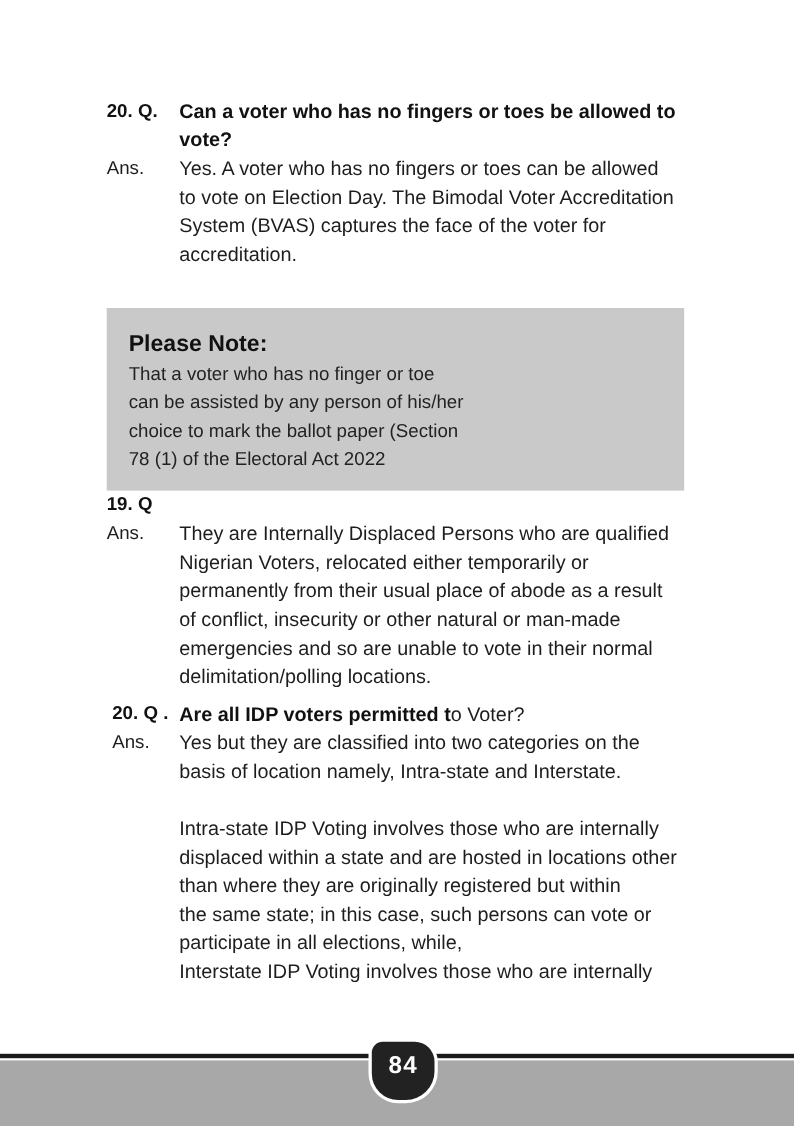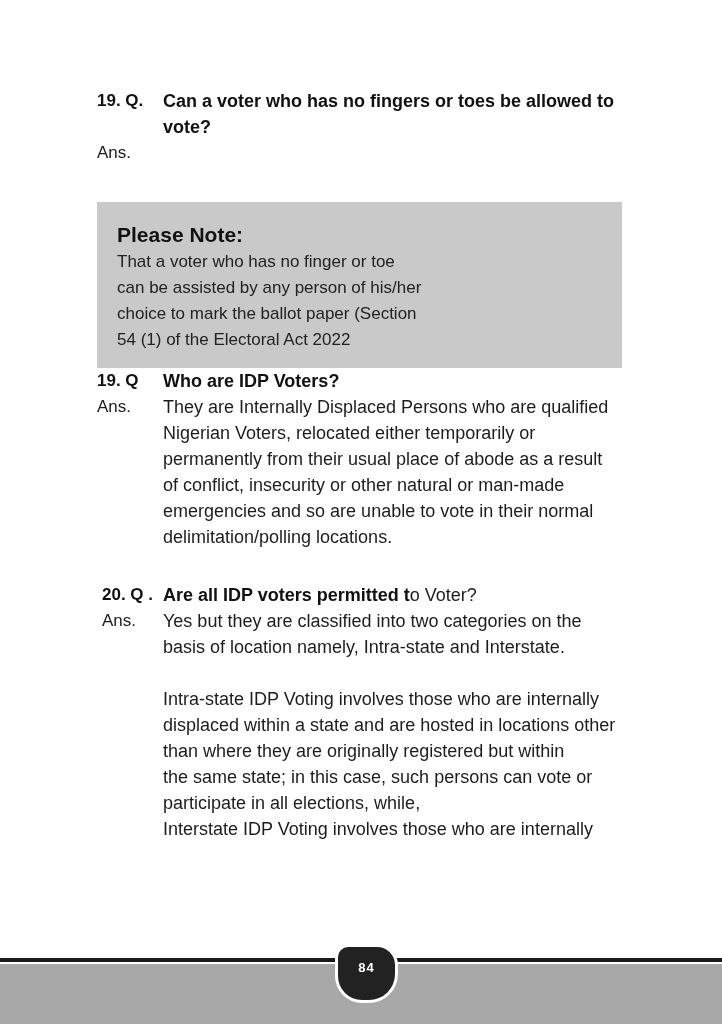--- a/index.html
+++ b/index.html
@@ -100,7 +100,7 @@
 
     <section class="qa-block">
       <div class="qa-row">
-        <div class="qa-label bold">19. Q.</div>
+        <div class="qa-label bold">20. Q.</div>
         <div class="qa-text bold">Can a voter who has no fingers or toes be allowed to
 vote?</div>
       </div>

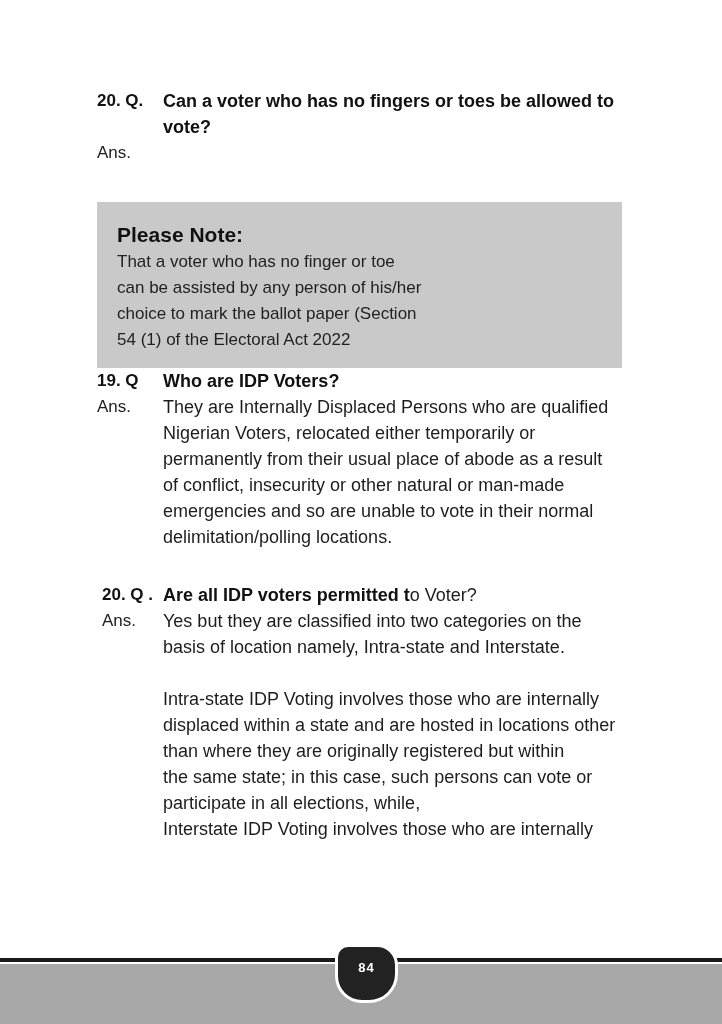--- a/index.html
+++ b/index.html
@@ -106,6 +106,10 @@
       </div>
       <div class="qa-row">
         <div class="qa-label">Ans.</div>
+        <div class="qa-text">Yes. A voter who has no fingers or toes can be allowed
+to vote on Election Day. The Bimodal Voter Accreditation
+System (BVAS) captures the face of the voter for
+accreditation.</div>
       </div>
     </section>
 

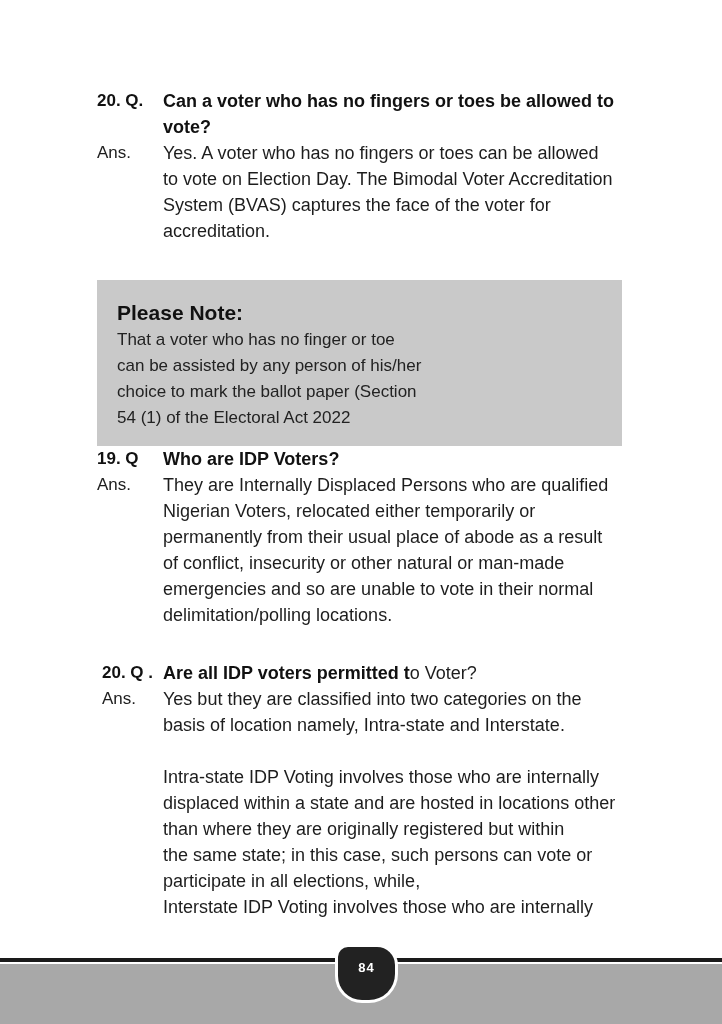--- a/index.html
+++ b/index.html
@@ -118,7 +118,7 @@
       <div class="note-body">That a voter who has no finger or toe
 can be assisted by any person of his/her
 choice to mark the ballot paper (Section
-54 (1) of the Electoral Act 2022</div>
+78 (1) of the Electoral Act 2022</div>
     </aside>
 
     <section class="qa-block block-19">

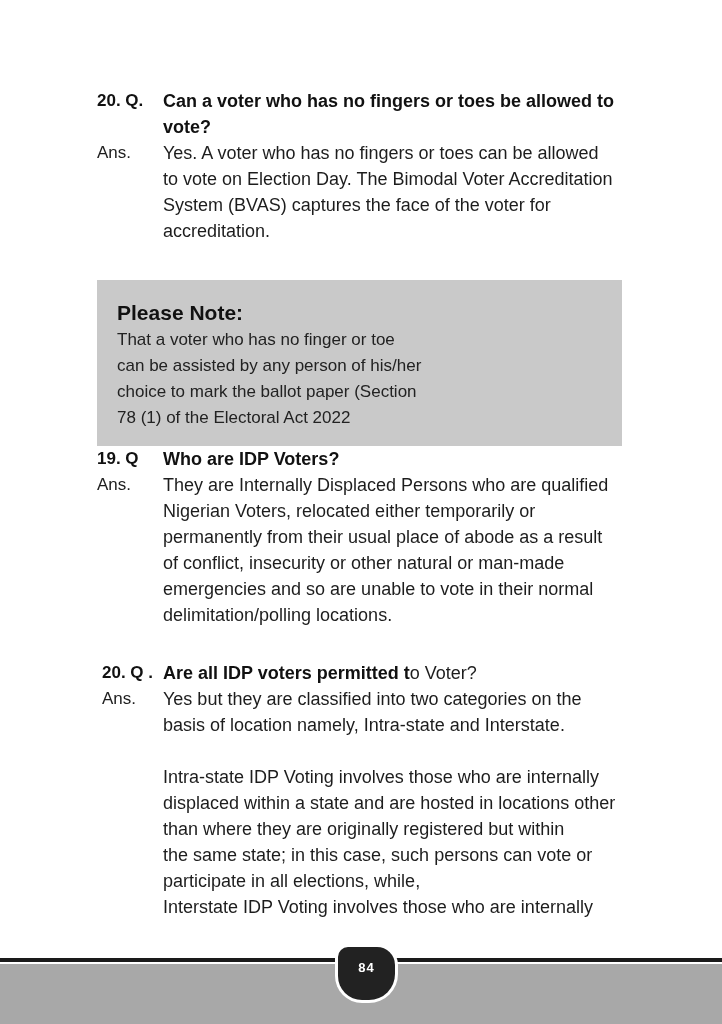--- a/index.html
+++ b/index.html
@@ -124,7 +124,6 @@
     <section class="qa-block block-19">
       <div class="qa-row">
         <div class="qa-label bold">19. Q</div>
-        <div class="qa-text bold">Who are IDP Voters?</div>
       </div>
       <div class="qa-row">
         <div class="qa-label">Ans.</div>

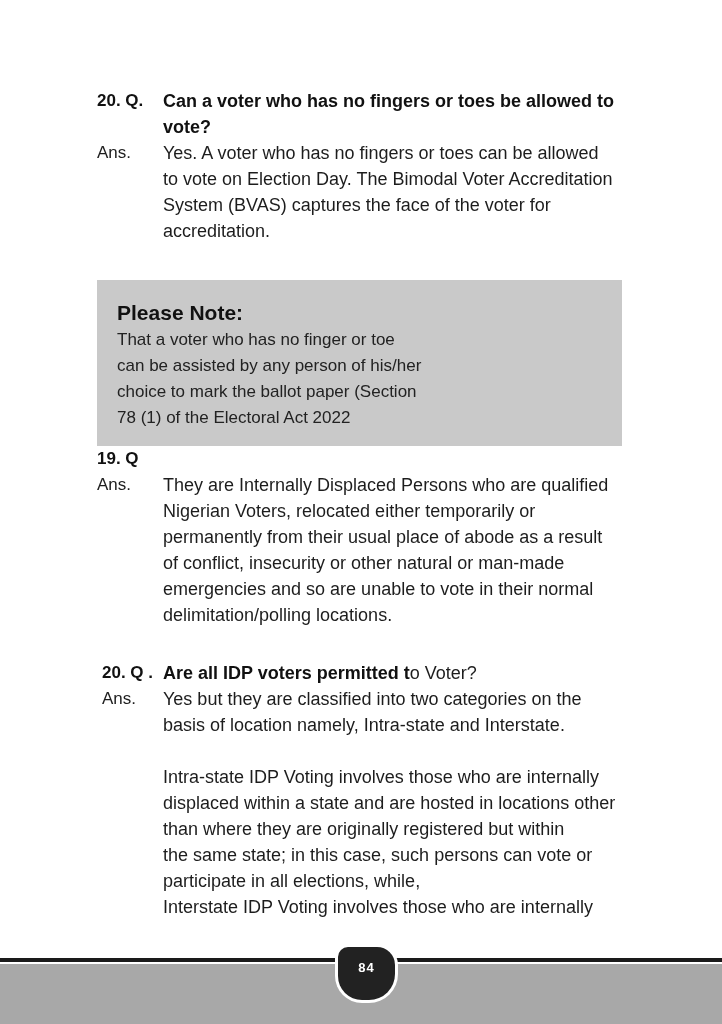--- a/index.html
+++ b/index.html
@@ -57,7 +57,7 @@
     color:#222222;
   }
   .block-19{}
-  .block-20{margin-top:32px;}
+  .block-20{margin-top:8px;}
   .block-20 .qa-label{padding-left:5px;flex-basis:61px;}
   .footer-rule{
     position:absolute;

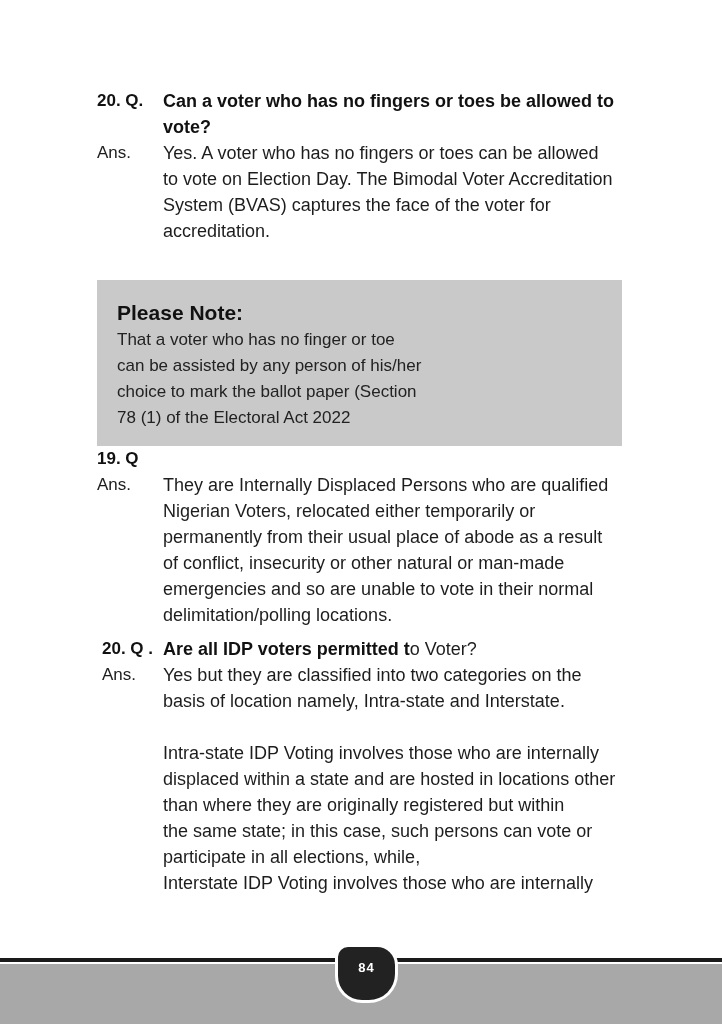--- a/index.html
+++ b/index.html
@@ -86,7 +86,7 @@
   }
   .page-badge span{
     color:#ffffff;
-    font-size:13px;
+    font-size:22px;
     font-weight:700;
     letter-spacing:1px;
   }

